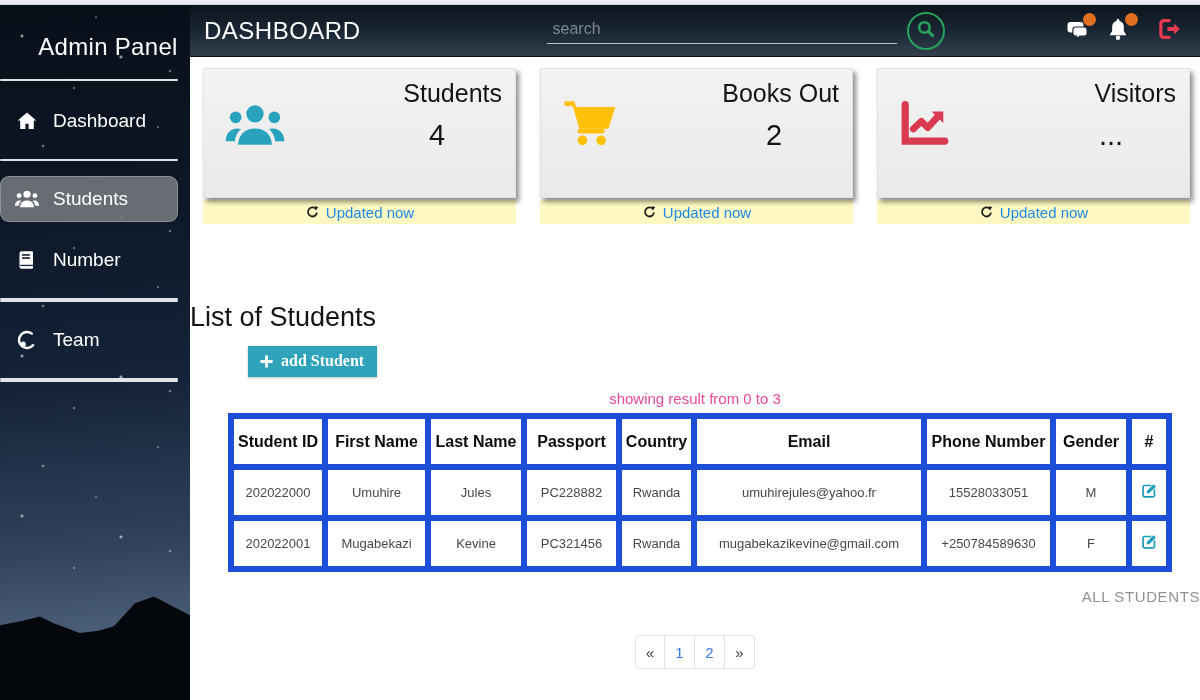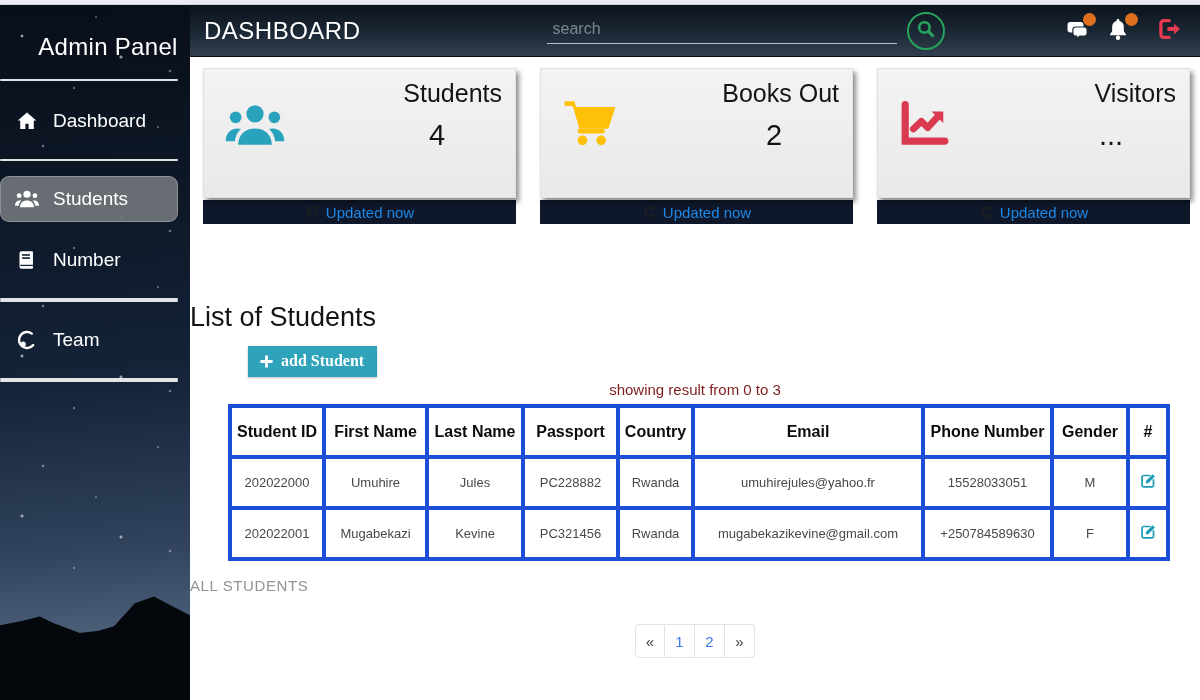--- a/index.html
+++ b/index.html
@@ -61,7 +61,7 @@
   .card-icon { position:absolute; left:20px; top:28px; }
   .card-label { position:absolute; right:13px; top:10px; font-size:25px; color:#141414; }
   .card-value { position:absolute; right:18px; top:50px; width:120px; text-align:center; font-size:29px; color:#141414; }
-  .card-footer { margin-top:2px; height:24px; background:#0f172a;
+  .card-footer { margin-top:2px; height:24px; background:#fef9c3;
     display:flex; align-items:center; justify-content:center; gap:6px; }
   .card-footer span { color:#1e88e5; font-size:15px; }
 

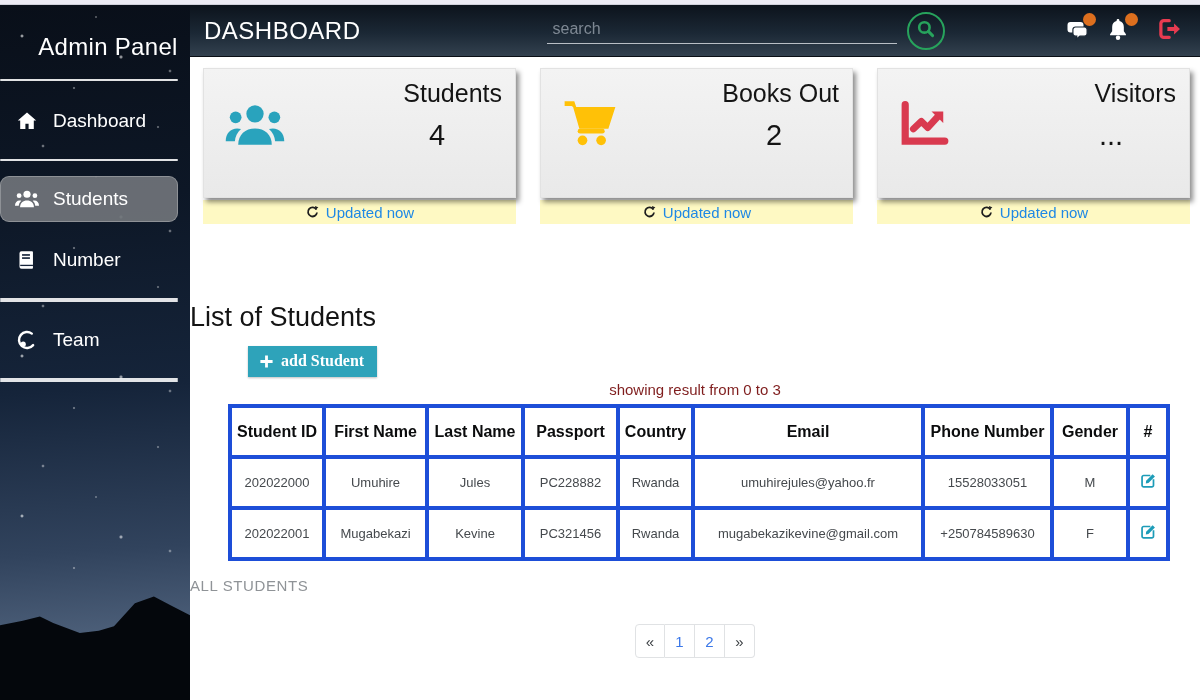--- a/index.html
+++ b/index.html
@@ -73,7 +73,7 @@
   .add-btn .plus { display:flex; }
   .add-btn .lbl { font-family:"Liberation Serif", serif; font-weight:bold; font-size:16px; }
 
-  .result-text { text-align:center; font-size:15px; color:#7f1d1d; margin-top:4px; }
+  .result-text { text-align:center; font-size:15px; color:#ec4899; margin-top:13px; }
 
   table.students { border-collapse:collapse; margin:6px 0 0 38px; table-layout:fixed; width:938px; background:#fff; }
   .students th, .students td { border:4px solid #1d4ed8; text-align:center; vertical-align:middle; }

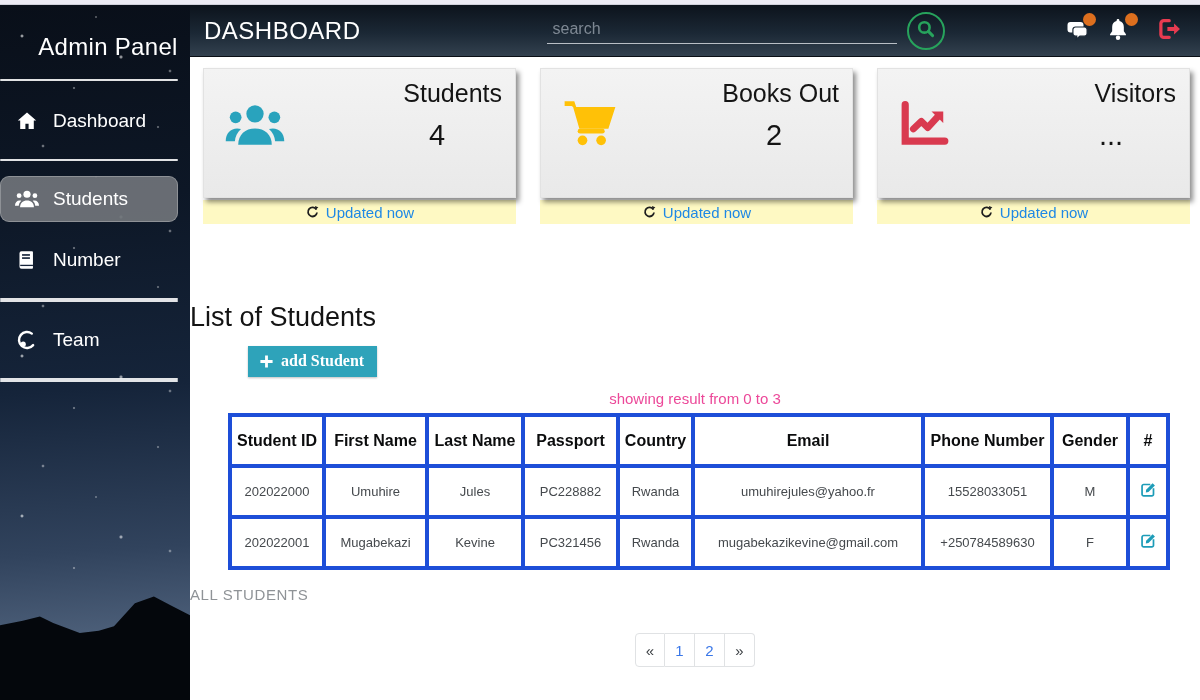--- a/index.html
+++ b/index.html
@@ -76,7 +76,7 @@
   .result-text { text-align:center; font-size:15px; color:#ec4899; margin-top:13px; }
 
   table.students { border-collapse:collapse; margin:6px 0 0 38px; table-layout:fixed; width:938px; background:#fff; }
-  .students th, .students td { border:4px solid #1d4ed8; text-align:center; vertical-align:middle; }
+  .students th, .students td { border:6px solid #1d4ed8; text-align:center; vertical-align:middle; }
   .students th { height:51px; font-size:16px; color:#0b0c0d; font-weight:bold; }
   .students td { height:51px; font-size:13px; color:#45494d; }
   .edit-btn { background:none; border:none; cursor:pointer; padding:2px; }

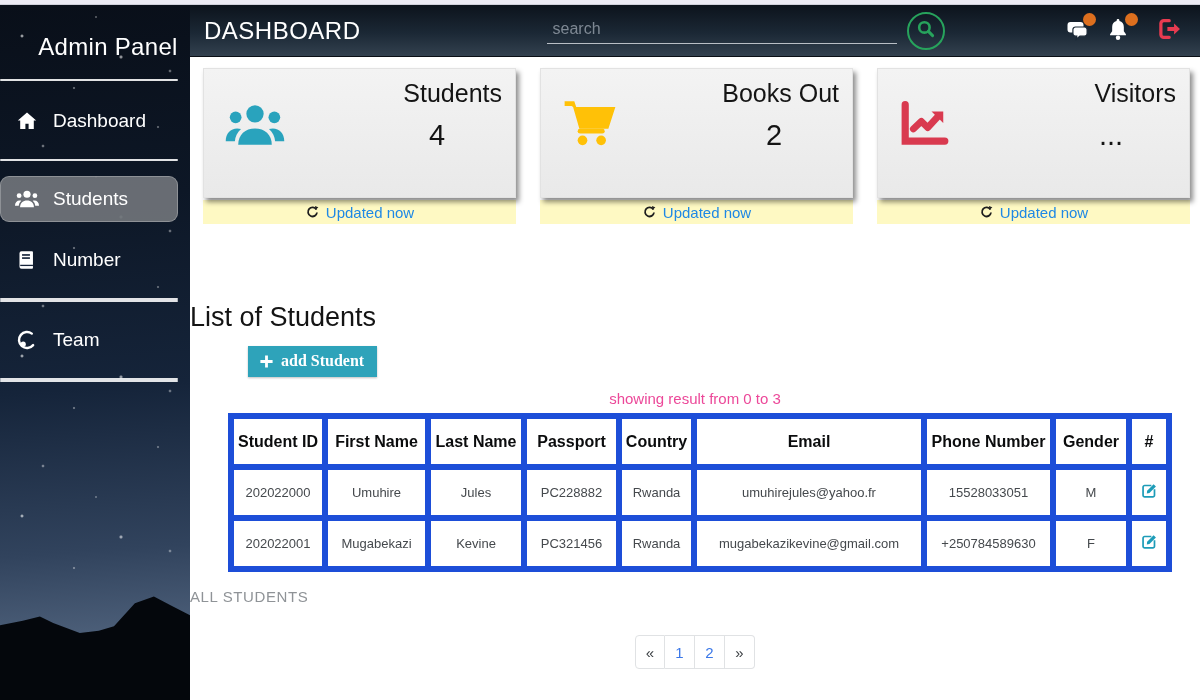--- a/index.html
+++ b/index.html
@@ -81,7 +81,7 @@
   .students td { height:51px; font-size:13px; color:#45494d; }
   .edit-btn { background:none; border:none; cursor:pointer; padding:2px; }
 
-  .all-students { text-align:left; color:#8f9397; font-size:15px; letter-spacing:.6px; margin-top:16px; }
+  .all-students { text-align:right; color:#8f9397; font-size:15px; letter-spacing:.6px; margin-top:16px; }
 
   .pagination { display:flex; justify-content:center; margin-top:30px; }
   .page-cell { min-width:30px; height:34px; border:1px solid #e0e2e4; border-left-width:0;

